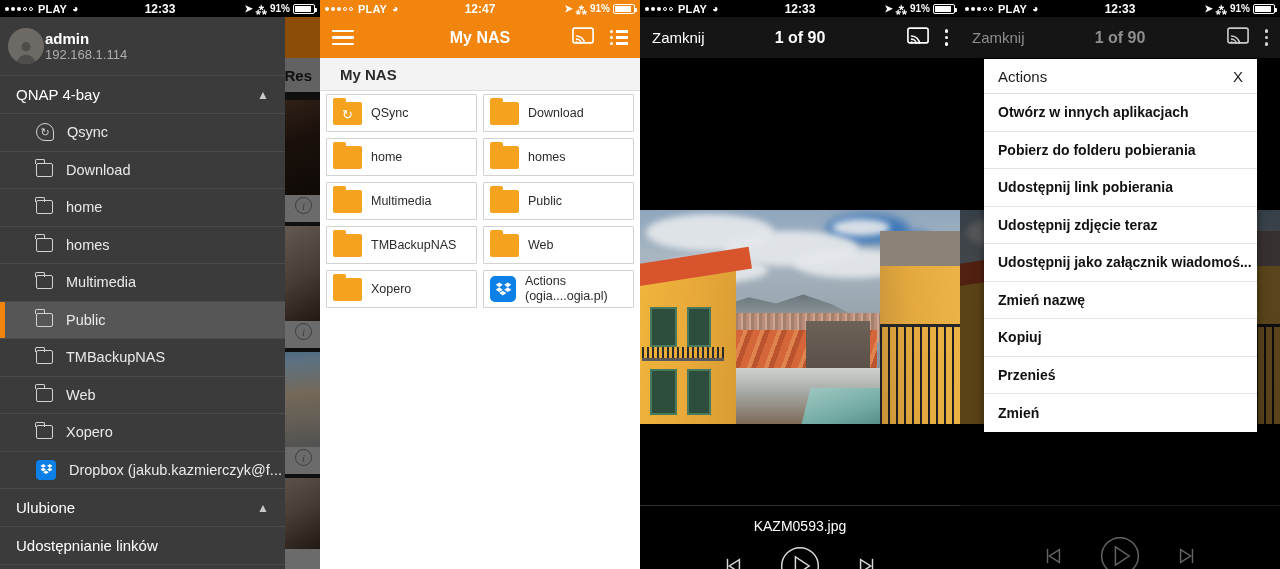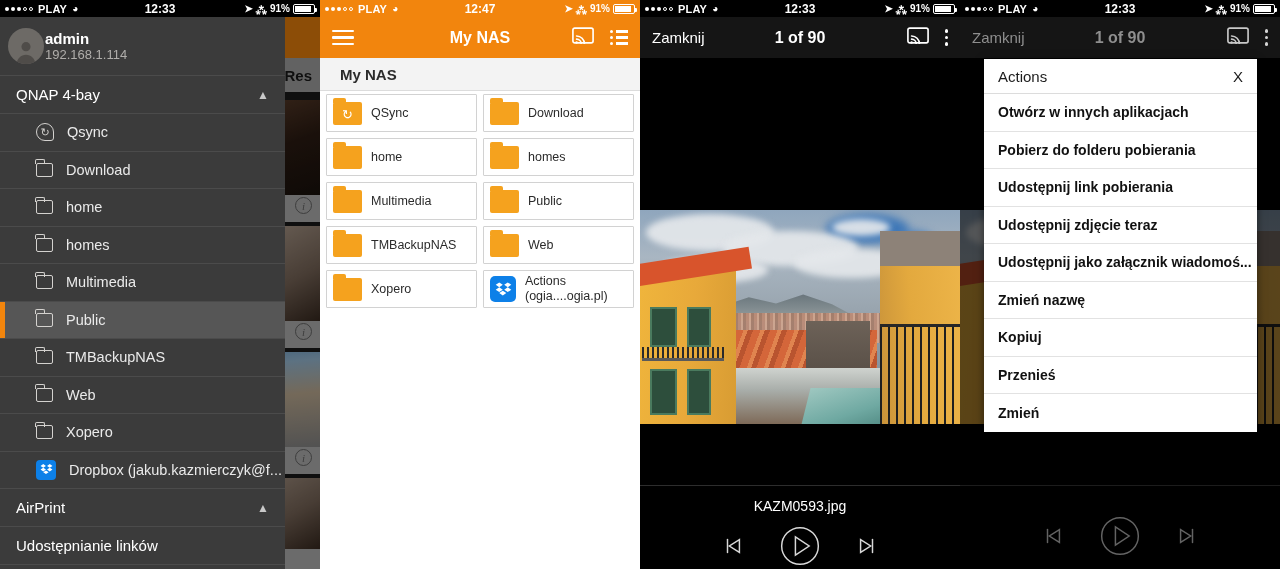--- a/index.html
+++ b/index.html
@@ -431,7 +431,7 @@
       </div>
 
       <div class="drawer-section">
-        <span>AirPrint</span>
+        <span>Ulubione</span>
         <span class="chev">▲</span>
       </div>
       <div class="drawer-plain">

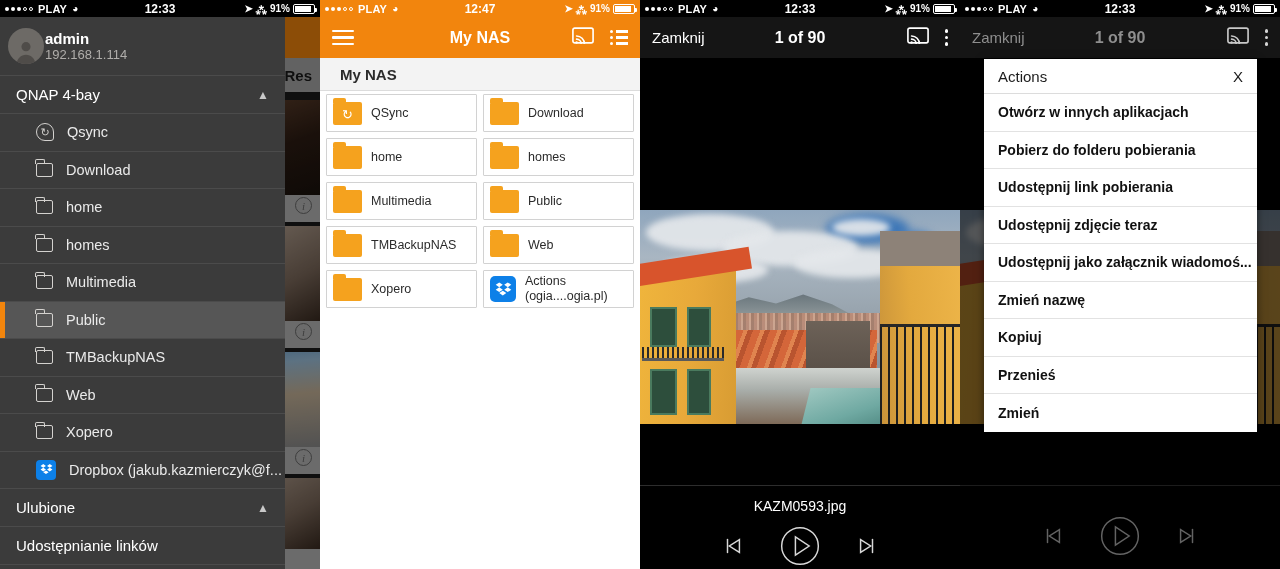--- a/index.html
+++ b/index.html
@@ -301,7 +301,7 @@
   }
 
   .photo-footer {
-    position: absolute; left: 0; right: 0; bottom: 0; height: 84px;
+    position: absolute; left: 0; right: 0; bottom: 0; height: 64px;
     border-top: 1px solid #2d2d2d; background: #000;
     display: flex; flex-direction: column; align-items: center; margin-top: 28px;
   }

